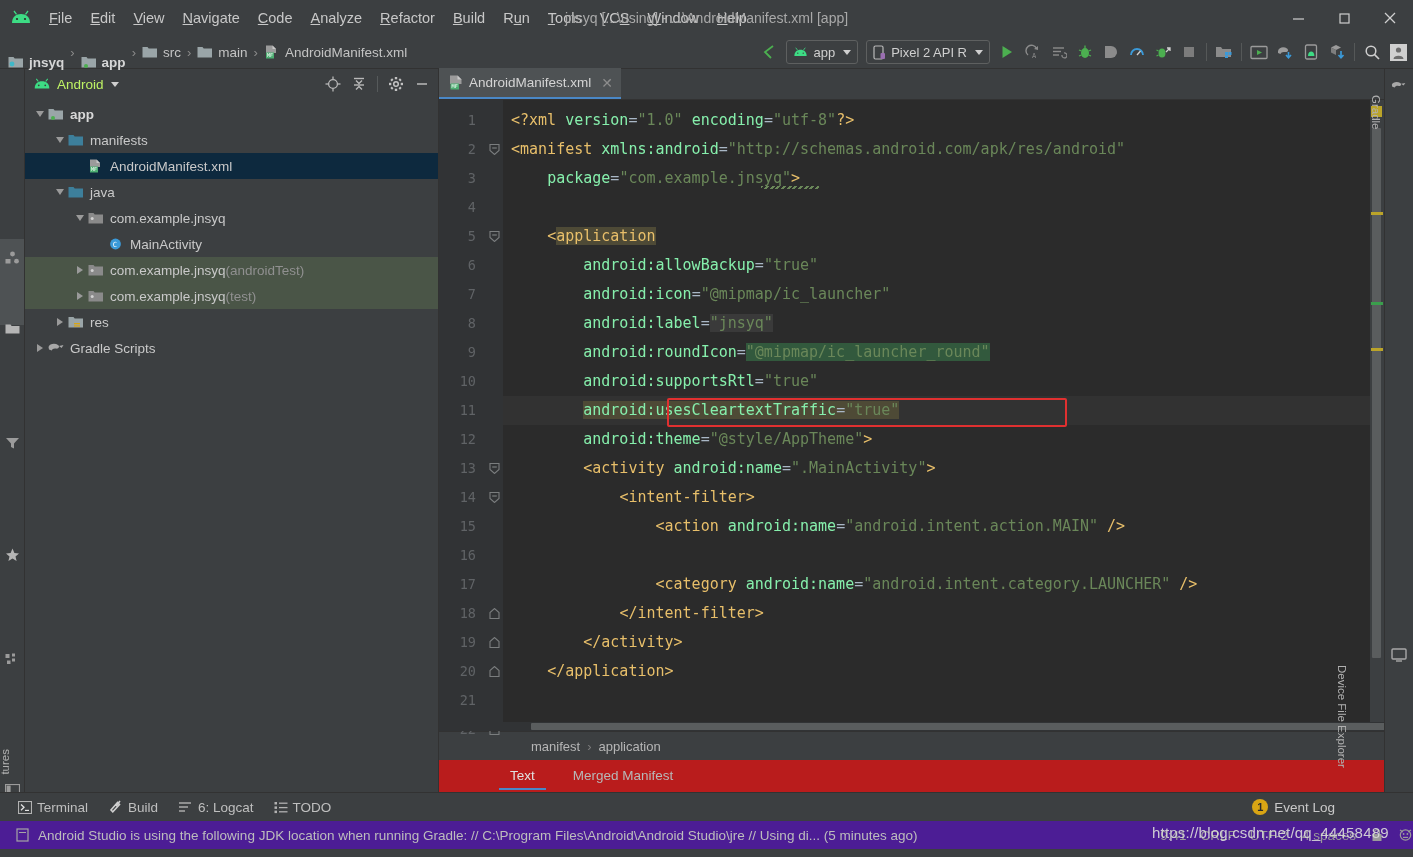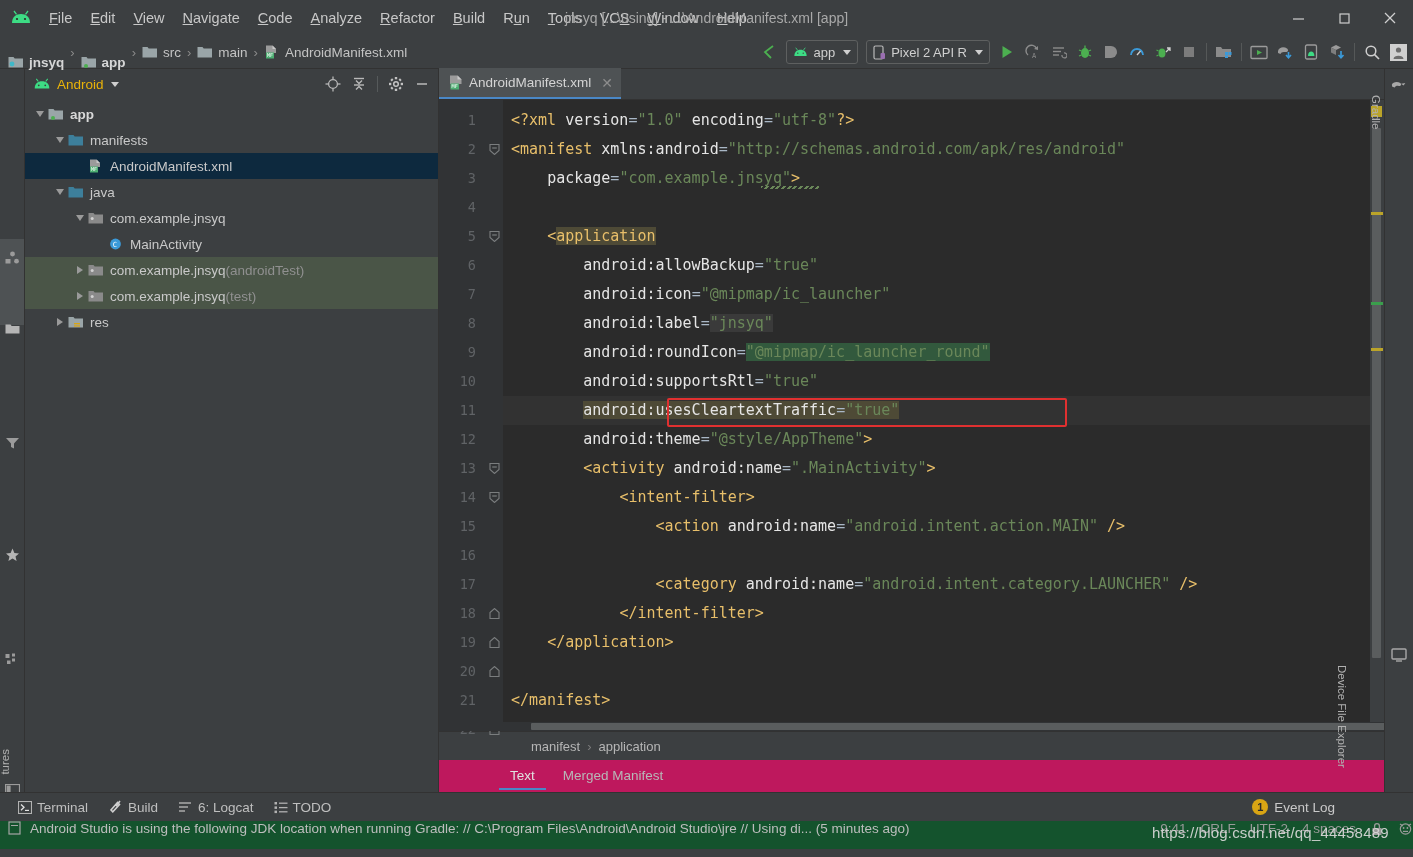--- a/index.html
+++ b/index.html
@@ -54,7 +54,7 @@
   .proj{width:413px;background:#3c3f41;flex:0 0 413px;display:flex;flex-direction:column;
         border-right:1px solid #323232;}
   .proj-head{height:30px;display:flex;align-items:center;padding-left:8px;position:relative;}
-  .proj-title{font-size:13.5px;color:#eab308;margin-left:6px;}
+  .proj-title{font-size:13.5px;color:#bef264;margin-left:6px;}
   .proj-tools{position:absolute;right:4px;display:flex;align-items:center;gap:2px;}
   .ptic{width:24px;height:24px;display:flex;align-items:center;justify-content:center;}
   .tree{flex:1;overflow:hidden;padding-top:2px;}

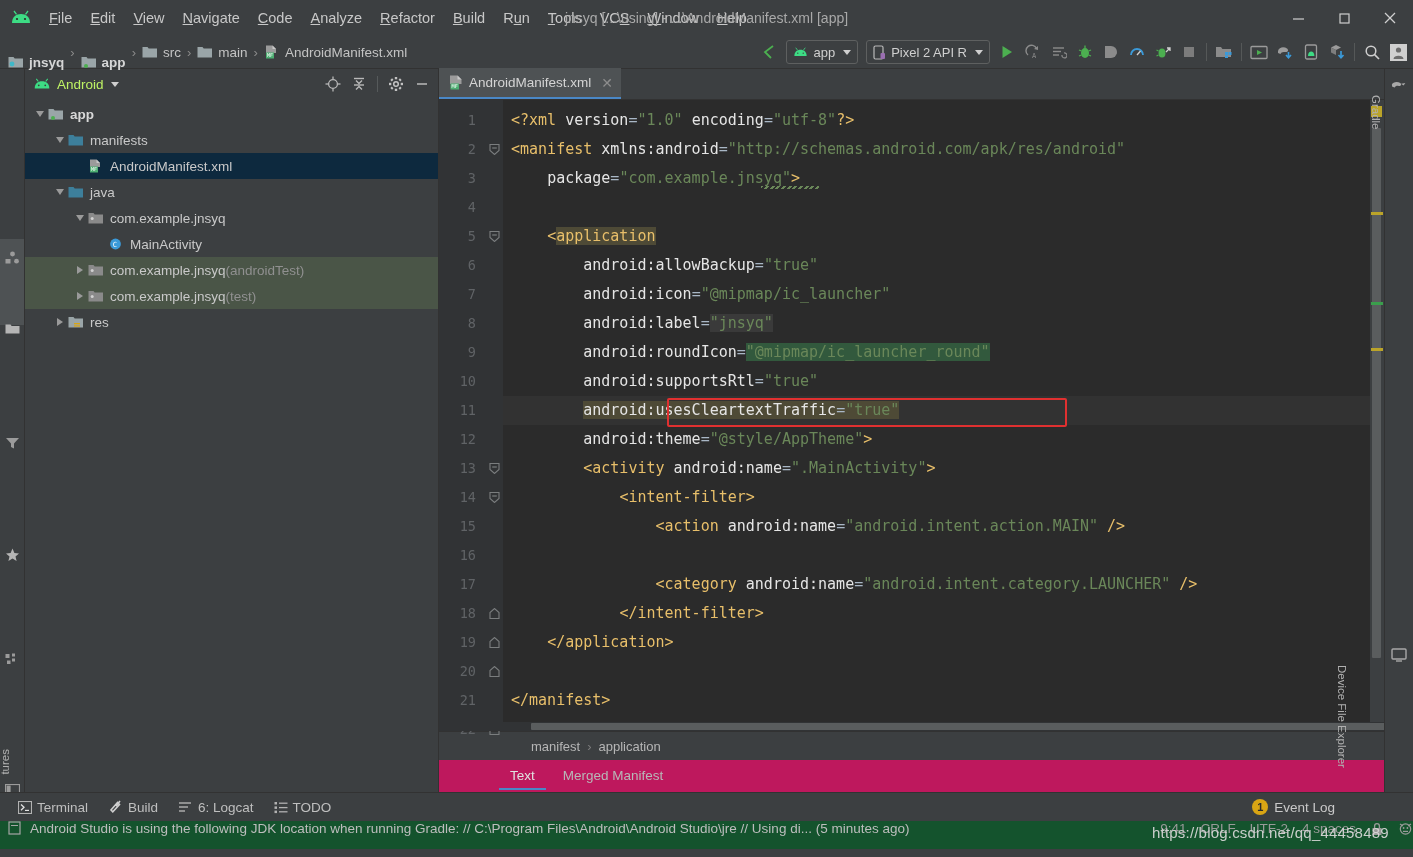--- a/index.html
+++ b/index.html
@@ -88,7 +88,7 @@
   .cline{height:29px;line-height:29px;white-space:pre;padding-left:8px;position:relative;}
   .cline.hl{background:#323232;}
   .tg{color:#e8bf6a;}
-  .at{color:#e5e5e5;}
+  .at{color:#86efac;}
   .vl{color:#6a8759;}
   .pl{color:#a9b7c6;}
   .eq{color:#a9b7c6;}

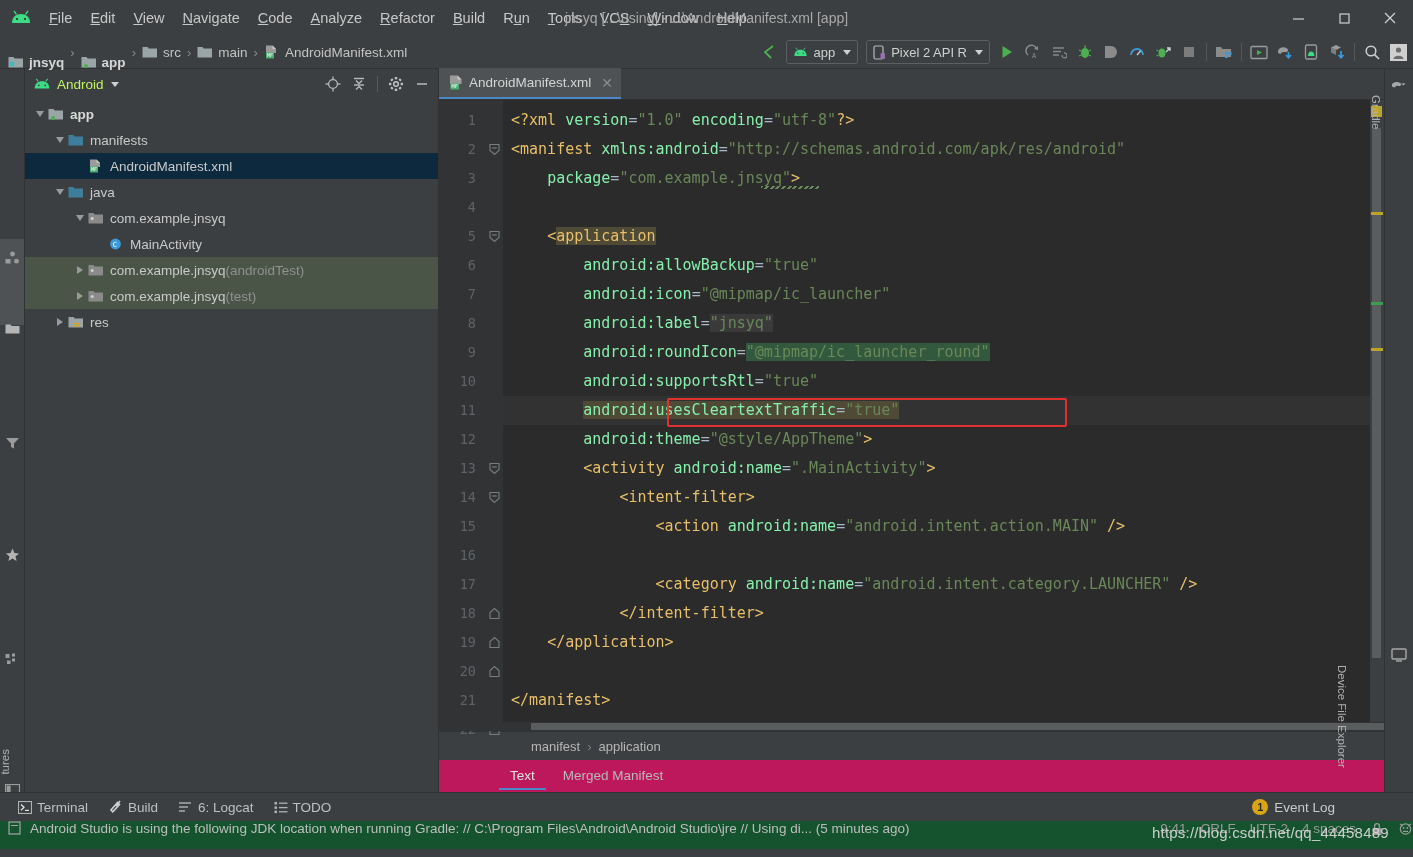--- a/index.html
+++ b/index.html
@@ -564,6 +564,18 @@
               </svg>
             </span>
             <span class="nlabel">res</span>
+          </div>
+          <div class="node" style="padding-left: 8px;">
+            <span class="arrow">
+              <i class="right"></i>
+            </span>
+            <span class="nic">
+              <svg width="16" height="14" viewBox="0 0 16 14">
+                <path d="M0.5 6 C1.6 2.6 7 2 10 4 C12 5.4 11 8 8 7.6 C5.6 7.3 4.2 8 3.8 9.6 L1 8.6 Z" fill="#a8a8a8"></path>
+                <path d="M11 5 L15.5 4 L13.6 7 Z" fill="#a8a8a8"></path>
+              </svg>
+            </span>
+            <span class="nlabel">Gradle Scripts</span>
           </div>
         </div>
     </div>

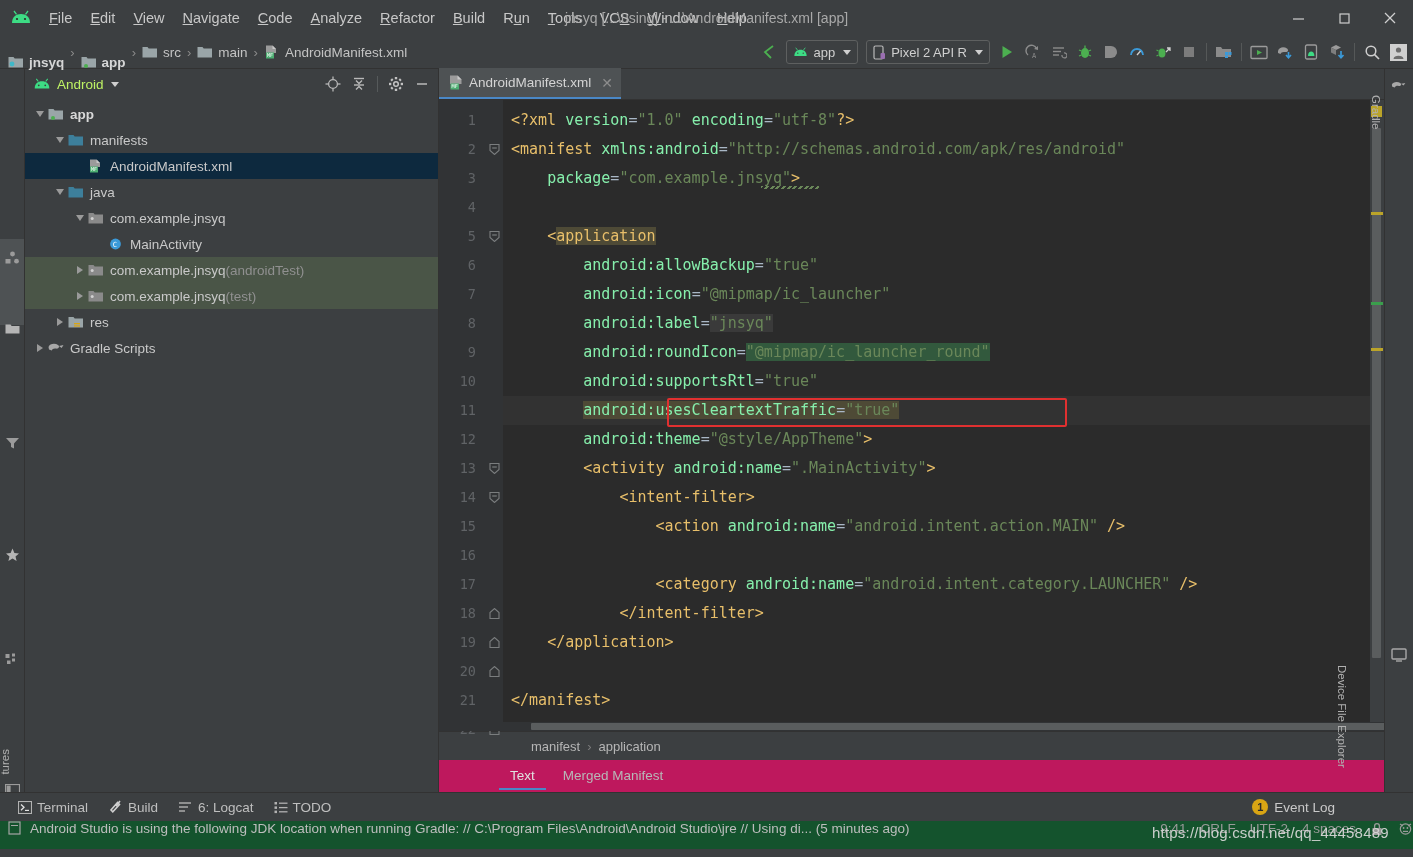--- a/index.html
+++ b/index.html
@@ -698,6 +698,7 @@
             <div class="cline"></div>
             <div class="cline"><span class="pl">                </span><span class="tg">&lt;category </span><span class="at">android:name</span><span class="eq">=</span><span class="vl">"android.intent.category.LAUNCHER"</span><span class="pl"> </span><span class="tg">/&gt;</span></div>
             <div class="cline"><span class="pl">            </span><span class="tg">&lt;/intent-filter&gt;</span></div>
+            <div class="cline"><span class="pl">        </span><span class="tg">&lt;/activity&gt;</span></div>
             <div class="cline"><span class="pl">    </span><span class="tg">&lt;/application&gt;</span></div>
             <div class="cline"></div>
             <div class="cline"><span class="tg">&lt;/manifest&gt;</span></div>

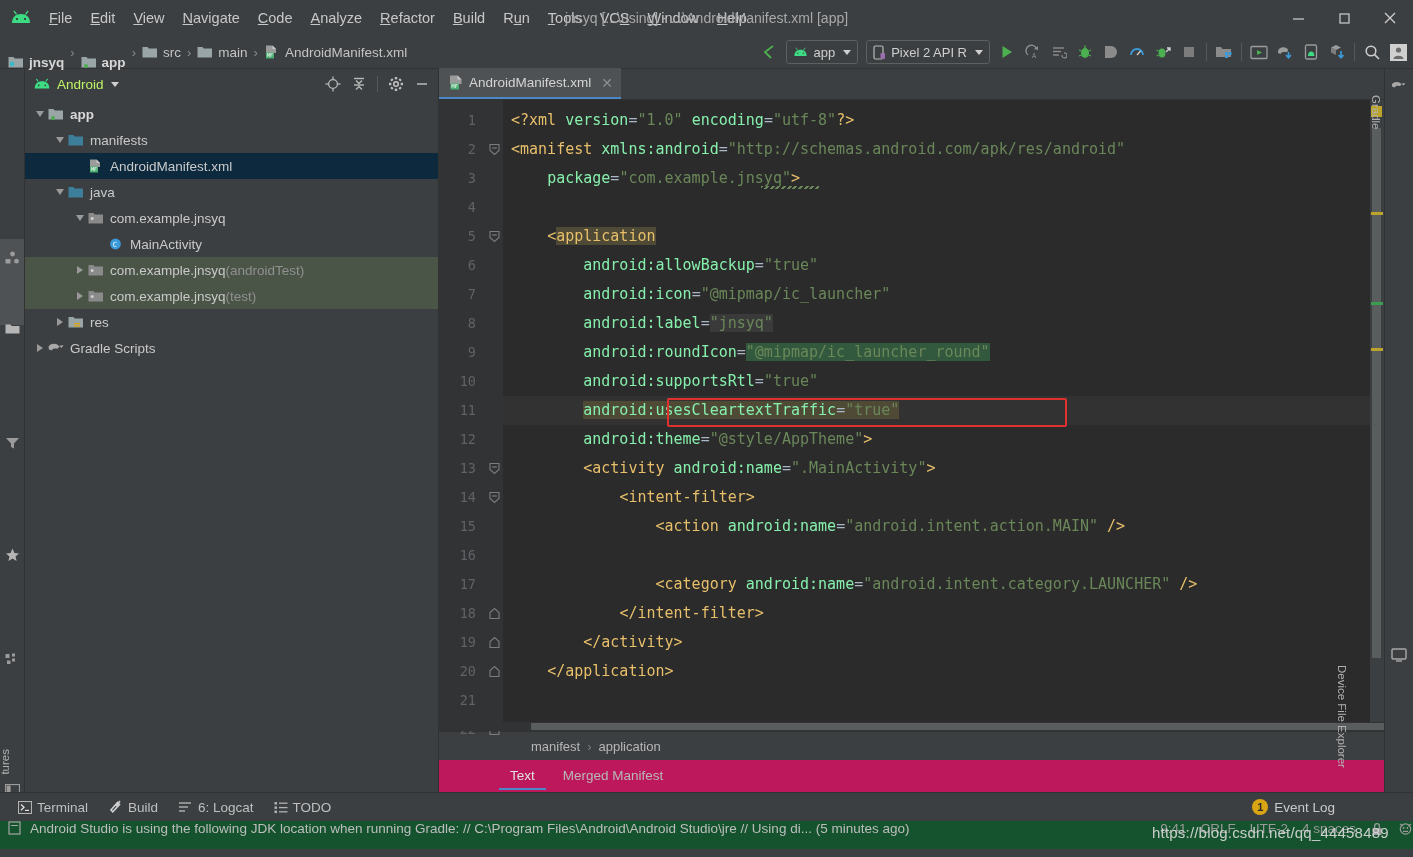--- a/index.html
+++ b/index.html
@@ -111,7 +111,7 @@
   .edcrumb{height:28px;background:#3c3f41;display:flex;align-items:center;padding-left:92px;
            font-size:13px;color:#b6b6b6;gap:7px;border-top:1px solid #323232;}
   .edcrumb .sep{color:#7d7d7d;}
-  .edtabs{height:32px;background:#be185d;display:flex;align-items:center;padding-left:60px;gap:6px;}
+  .edtabs{height:32px;background:#b91c1c;display:flex;align-items:center;padding-left:60px;gap:16px;}
   .edtab{padding:5px 11px;font-size:13.5px;color:#b8b8b8;border-bottom:2px solid transparent;}
   .edtab.act{color:#e0e0e0;border-bottom:2px solid #4a88c7;}
 

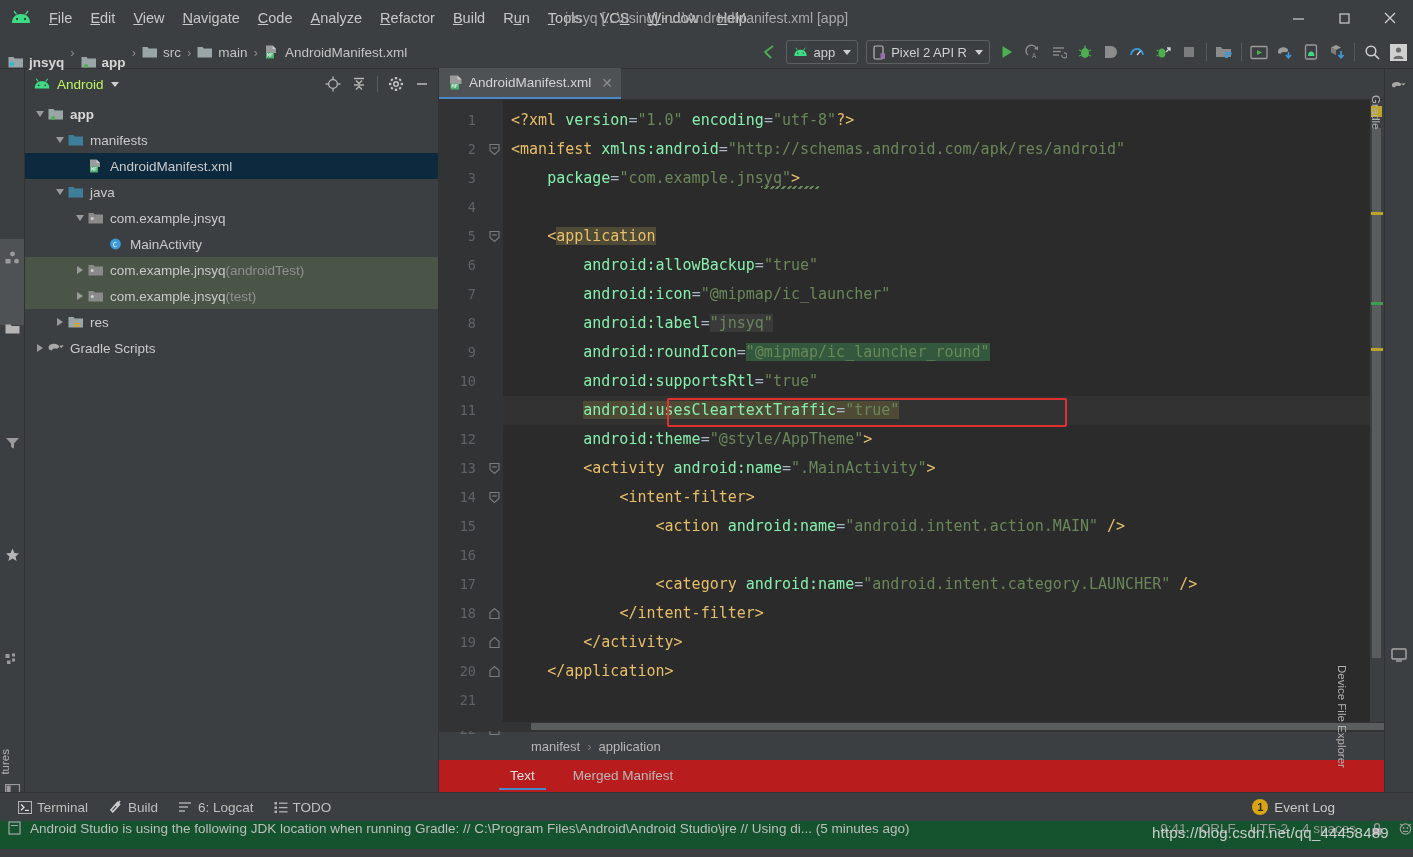--- a/index.html
+++ b/index.html
@@ -126,7 +126,7 @@
   .badge{width:16px;height:16px;border-radius:50%;background:#d9a514;color:#2b2b2b;font-size:11px;
          font-weight:bold;display:flex;align-items:center;justify-content:center;}
 
-  .statusbar{height:28px;background:#14532d;display:flex;padding-left:8px;
+  .statusbar{height:28px;background:#4c1d95;display:flex;align-items:center;padding-left:16px;
              position:relative;font-size:13.5px;color:#bdbdbd;}
   .st-right{position:absolute;right:0;display:flex;align-items:center;gap:14px;color:#9a9a9a;}
   .watermark{position:absolute;left:1152px;top:824px;font-size:15px;color:#d8d8d8;opacity:.93;

